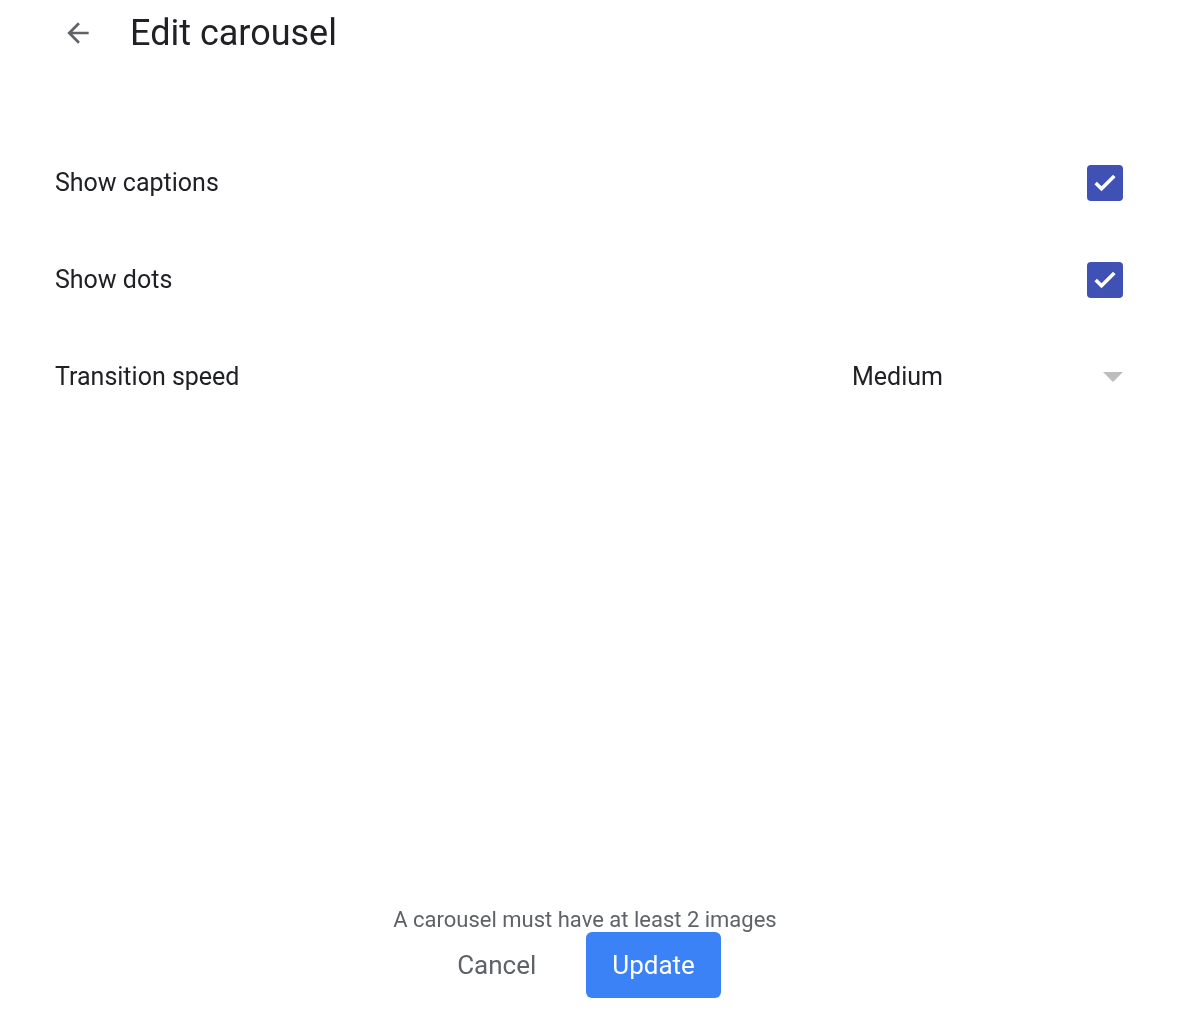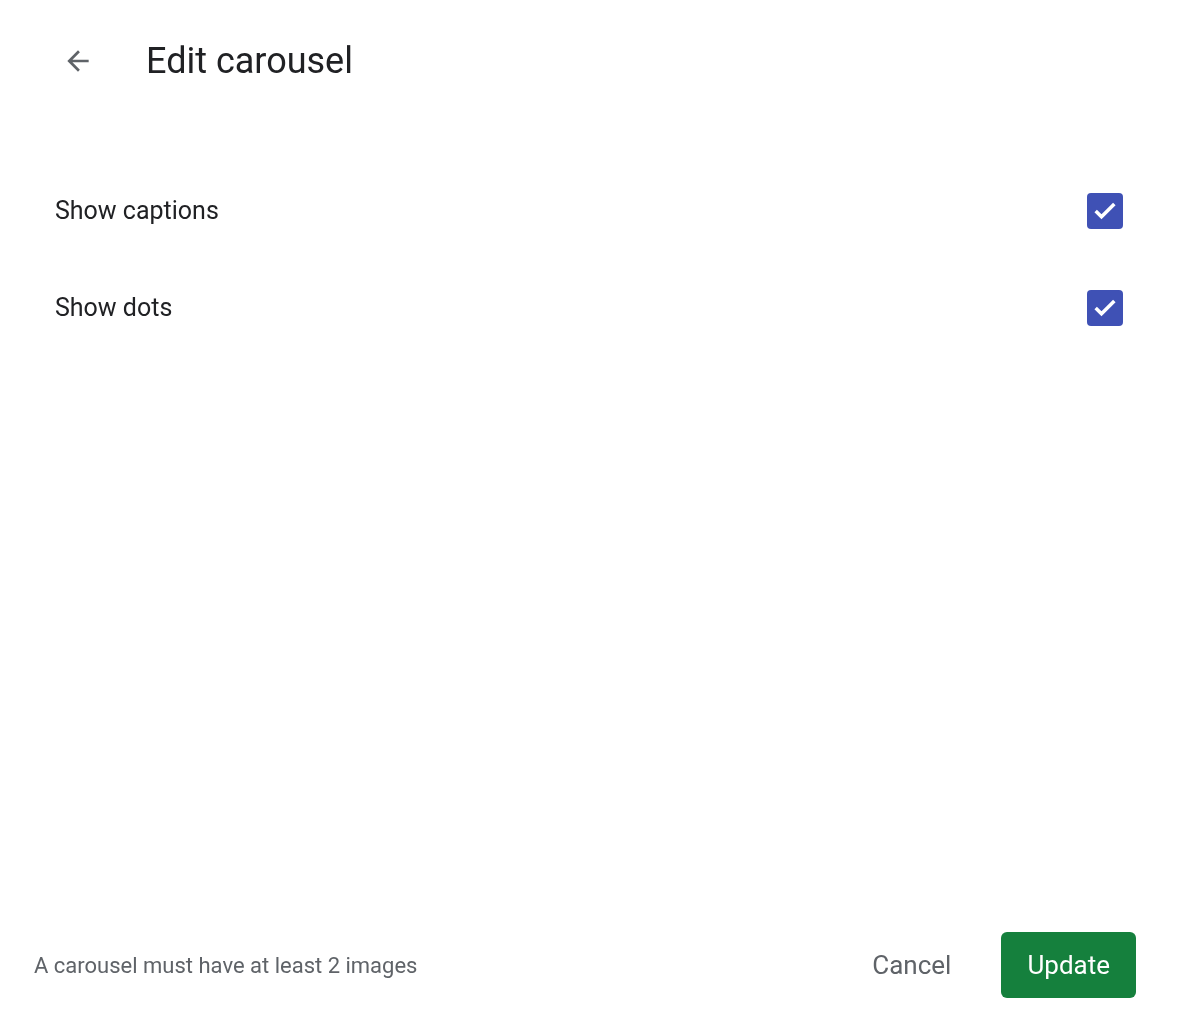--- a/index.html
+++ b/index.html
@@ -19,8 +19,7 @@
       display: flex;
       align-items: center;
       padding: 12px 0 0 62px;
-      gap: 52px;
-      margin-top: 28px;
+      gap: 36px;
     }
     .back-arrow {
       width: 32px;

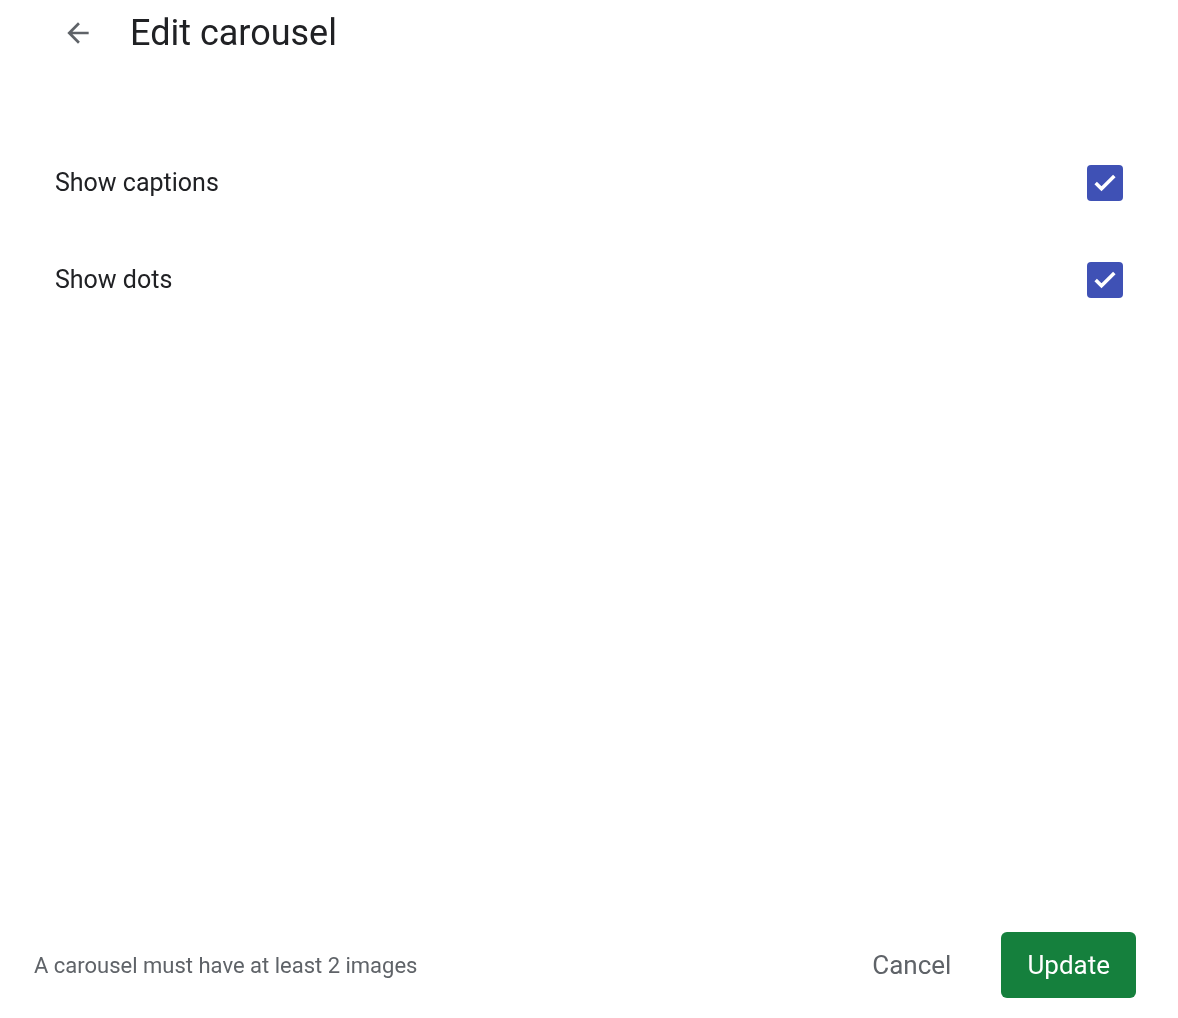--- a/index.html
+++ b/index.html
@@ -169,6 +169,13 @@
   </div>
 
 
+  <div class="select-row">
+    <span class="setting-label">Transition speed</span>
+    <div class="select-value-wrap">
+      <span class="select-value">Medium</span>
+      <div class="dropdown-arrow"></div>
+    </div>
+  </div>
 
 </div>
 

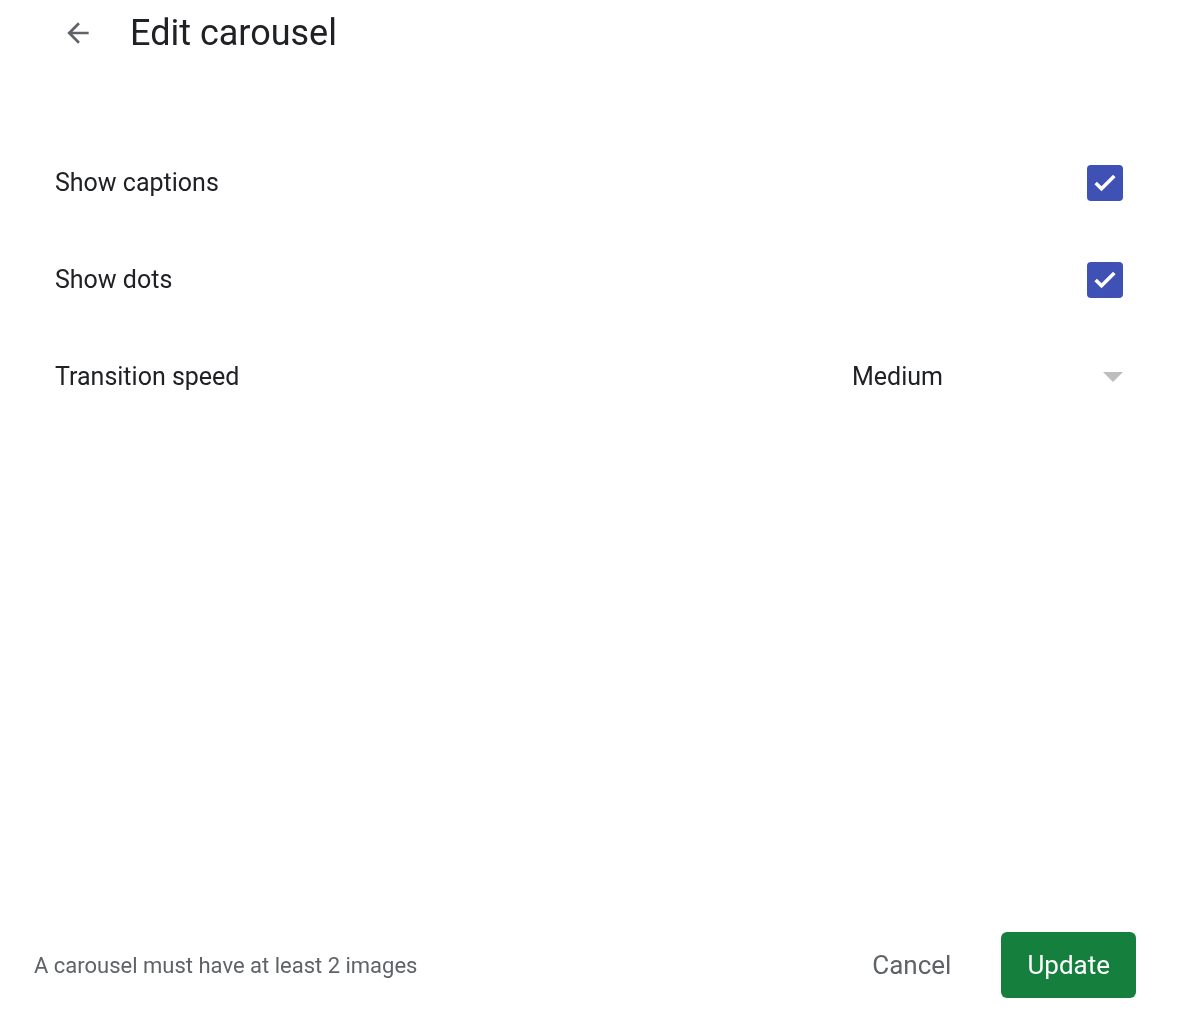--- a/index.html
+++ b/index.html
@@ -104,6 +104,7 @@
       display: flex;
       align-items: center;
       justify-content: space-between;
+      flex-direction: column;
     }
     .hint-text {
       font-size: 22px;

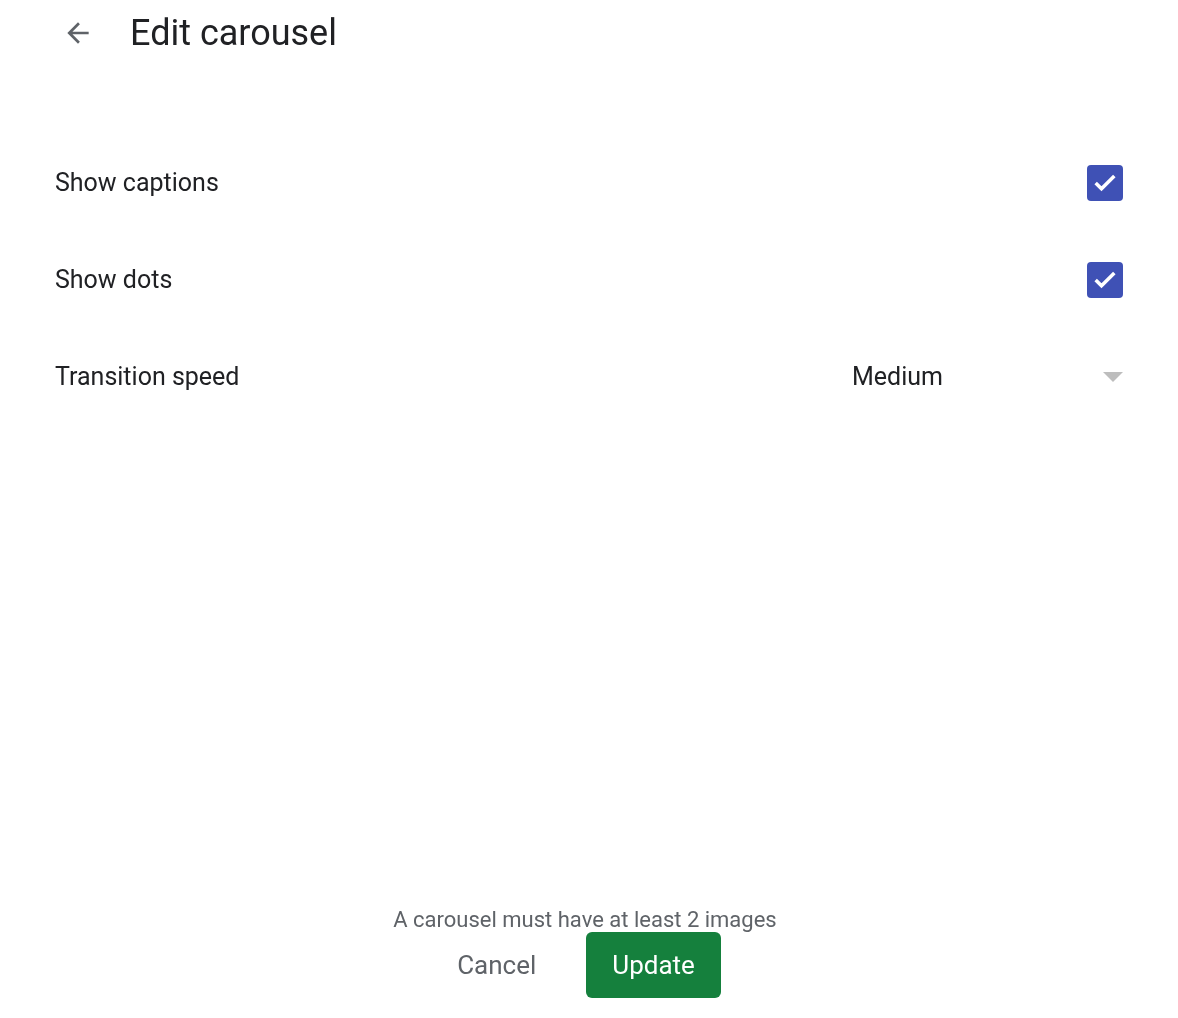--- a/index.html
+++ b/index.html
@@ -128,7 +128,7 @@
     .update-btn {
       font-size: 26px;
       color: #fff;
-      background: #15803d;
+      background: #3b82f6;
       border: none;
       border-radius: 6px;
       padding: 18px 26px;

